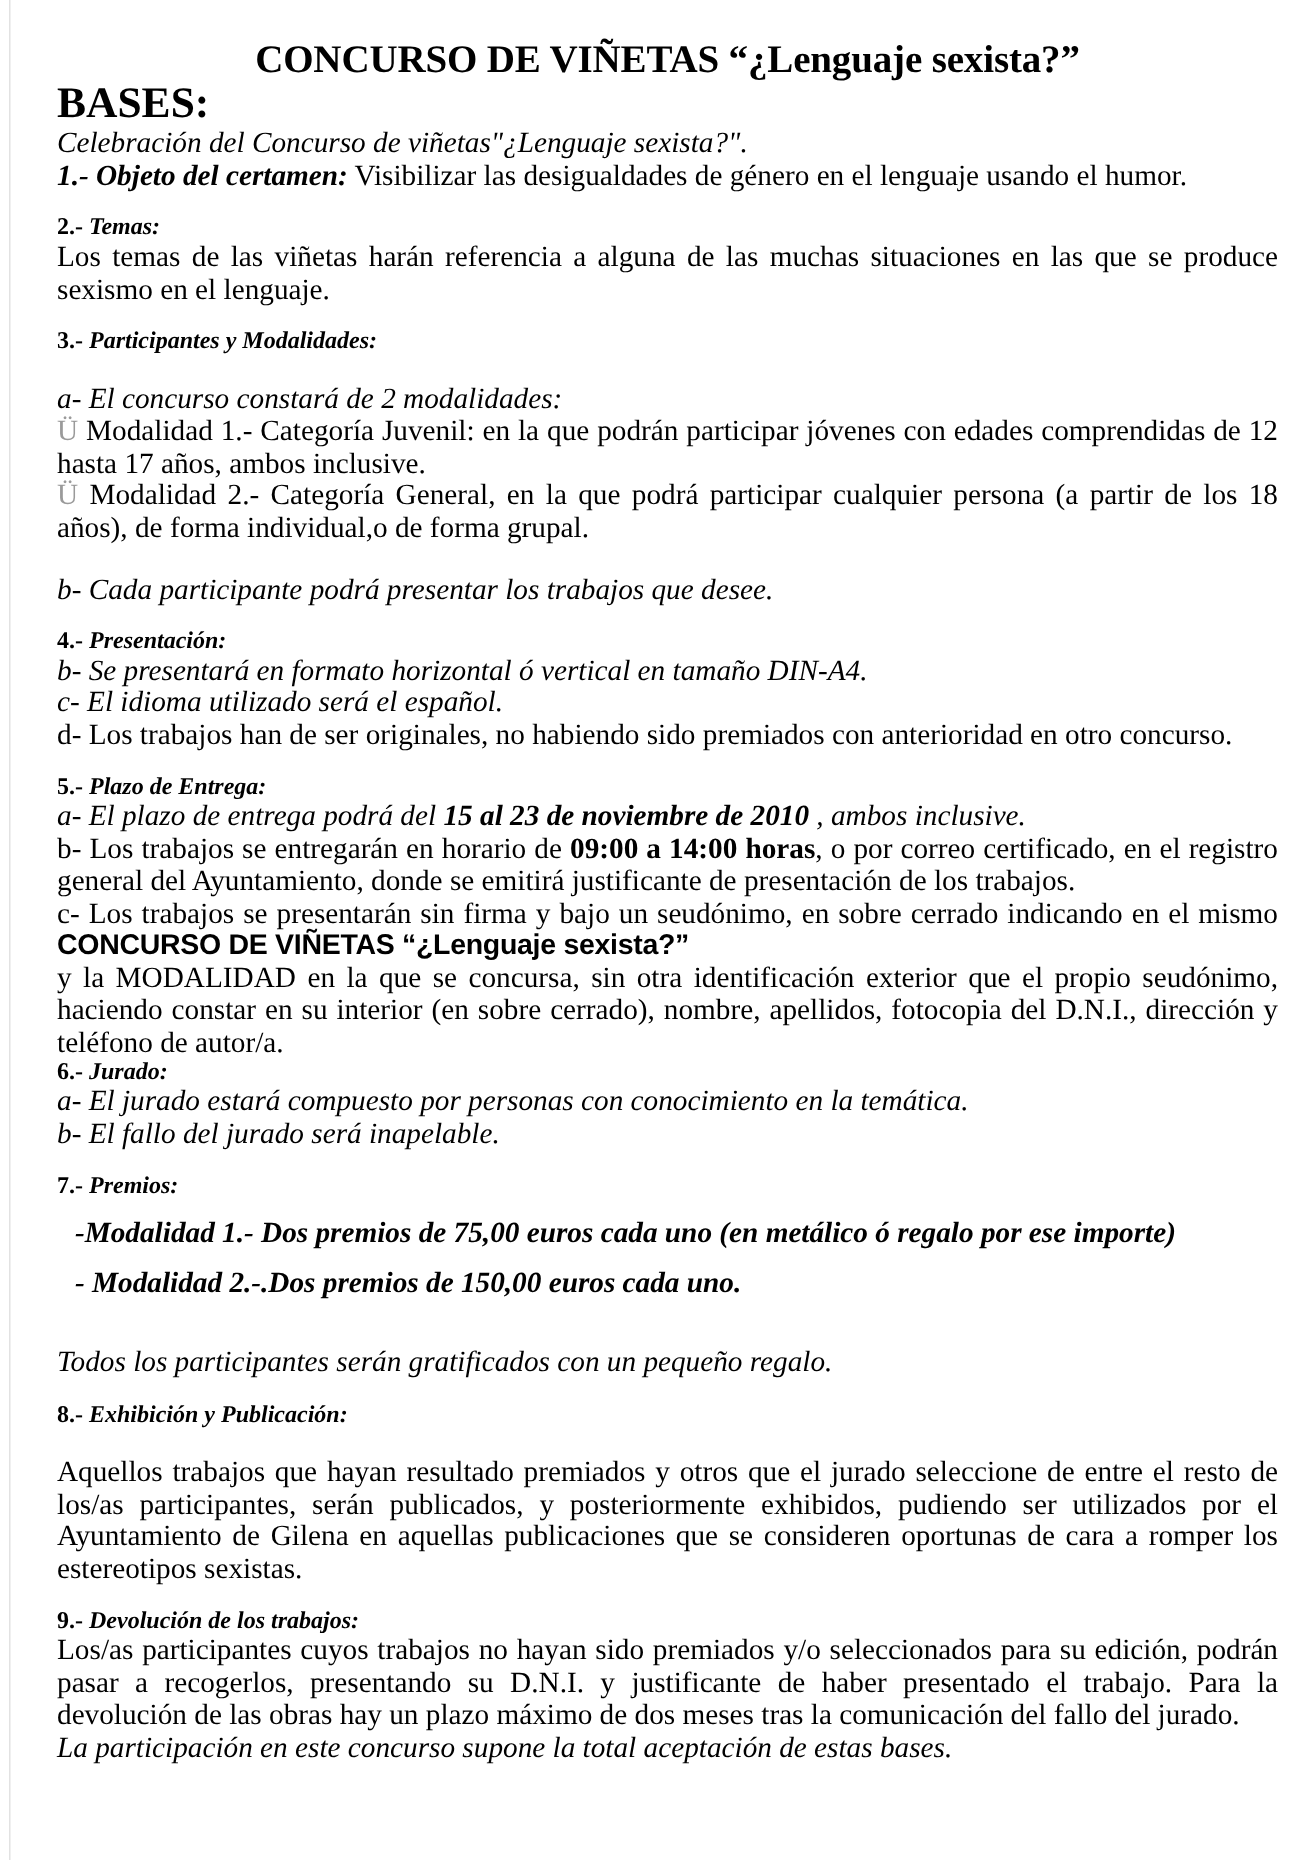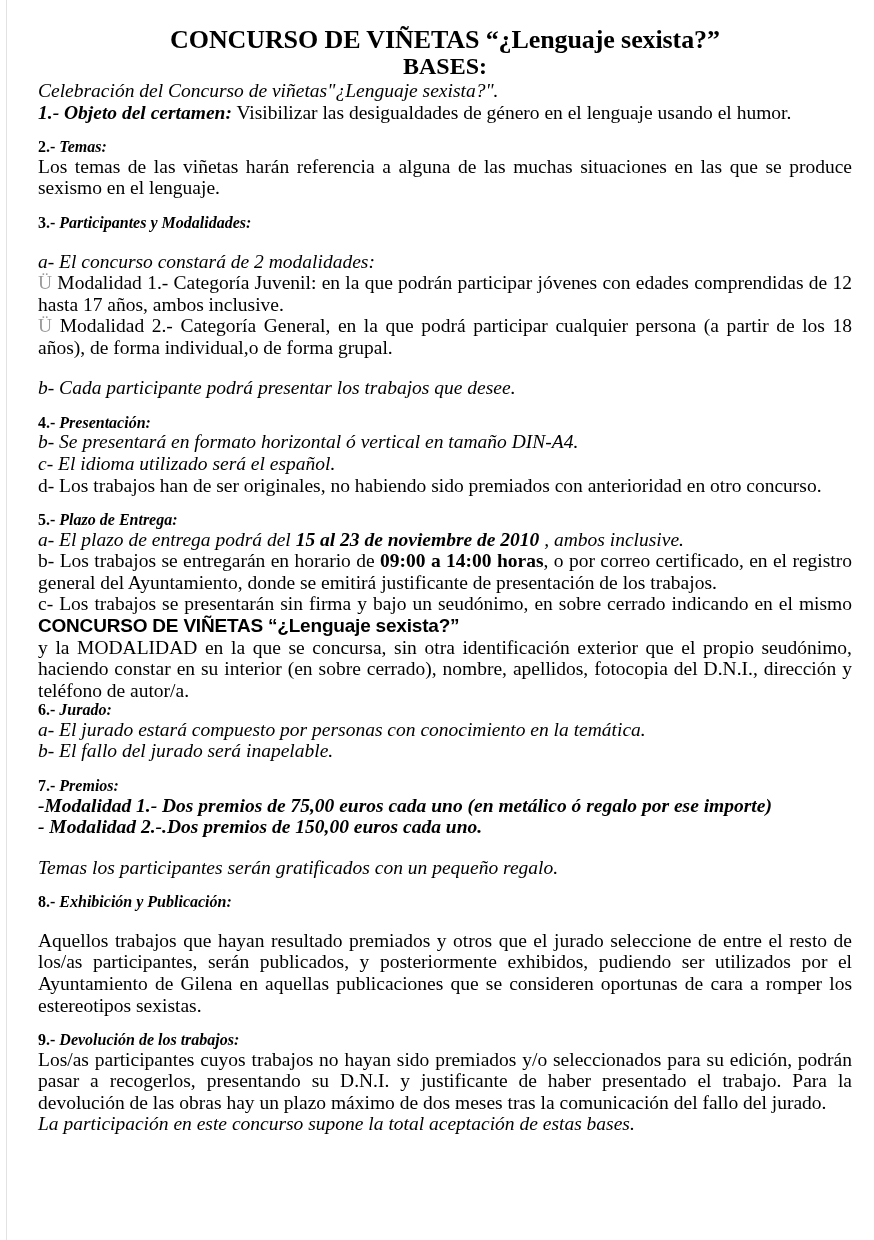--- a/index.html
+++ b/index.html
@@ -46,9 +46,9 @@
     white-space: nowrap;
   }
   .subtitle {
-    text-align: center;
+    text-align: left;
     font-weight: bold;
-    font-size: 24px;
+    font-size: 29px;
     line-height: 1.06;
     margin: 0 0 1px 0;
   }

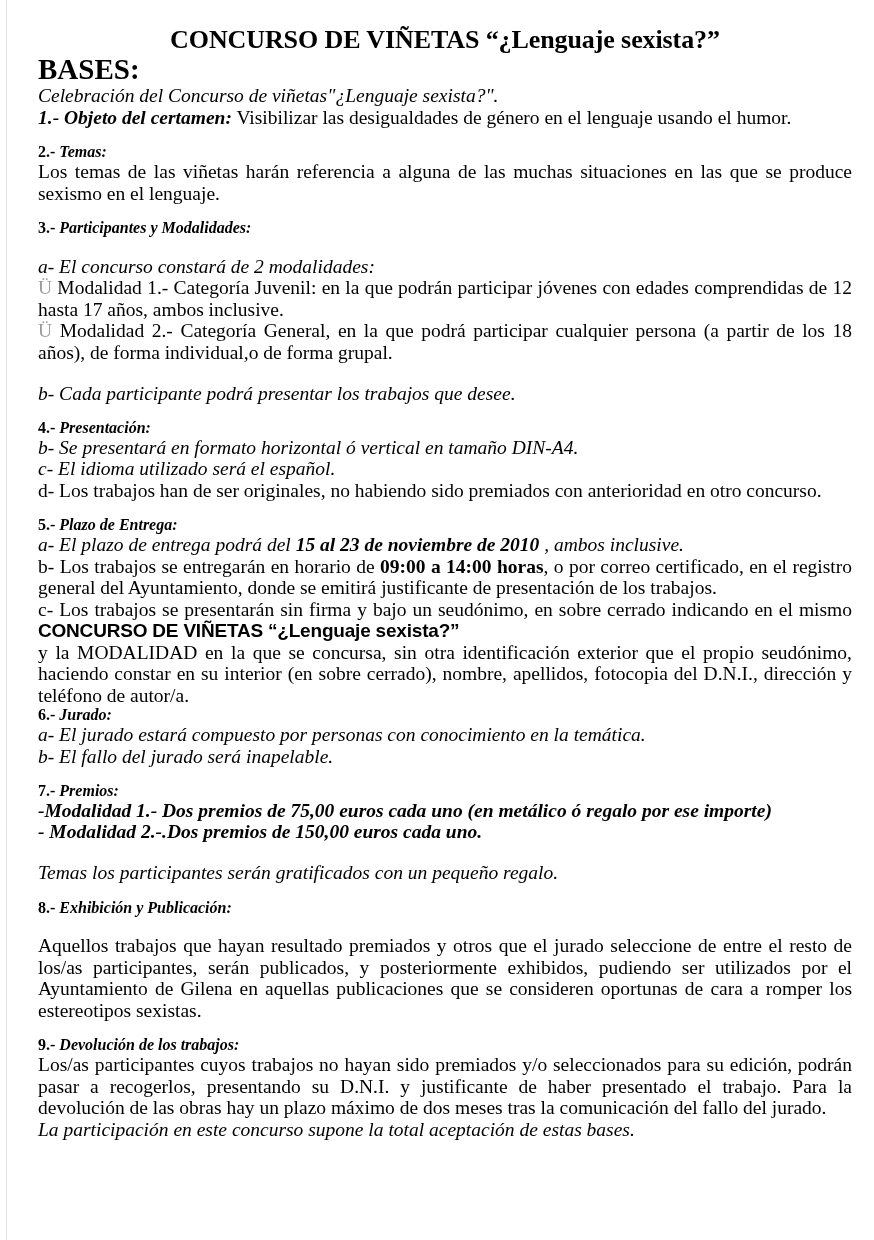--- a/index.html
+++ b/index.html
@@ -88,7 +88,7 @@
     font-size: 19.5px;
     line-height: 1.105;
     text-align: left;
-    margin: 0;
+    margin: 12px;
     white-space: nowrap;
   }
 

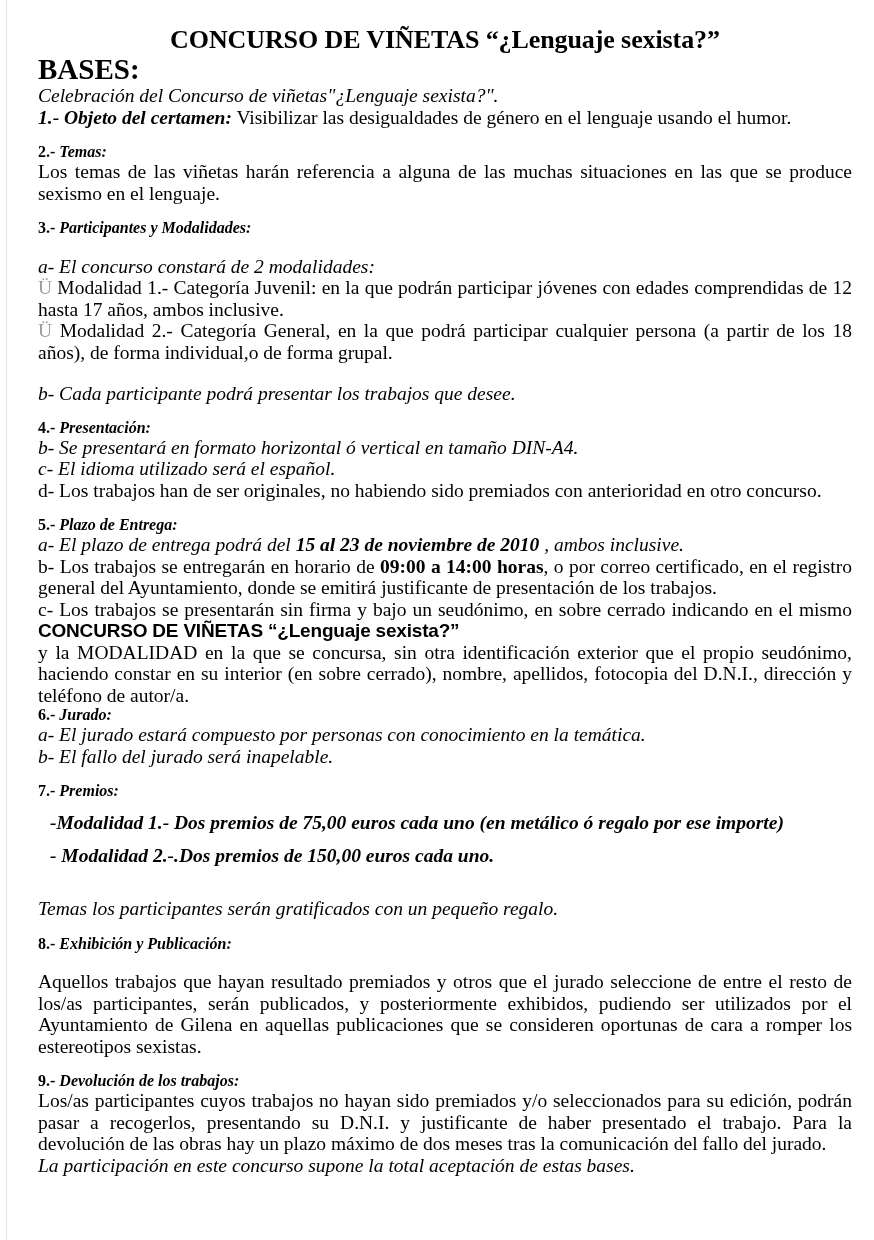--- a/index.html
+++ b/index.html
@@ -168,7 +168,7 @@
 
     <div class="gap-l"></div>
 
-    <p class="noj">Temas los participantes serán gratificados con un pequeño regalo.</p>
+    <p class="noj">Todos los participantes serán gratificados con un pequeño regalo.</p>
 
     <div class="gap-m"></div>
 

